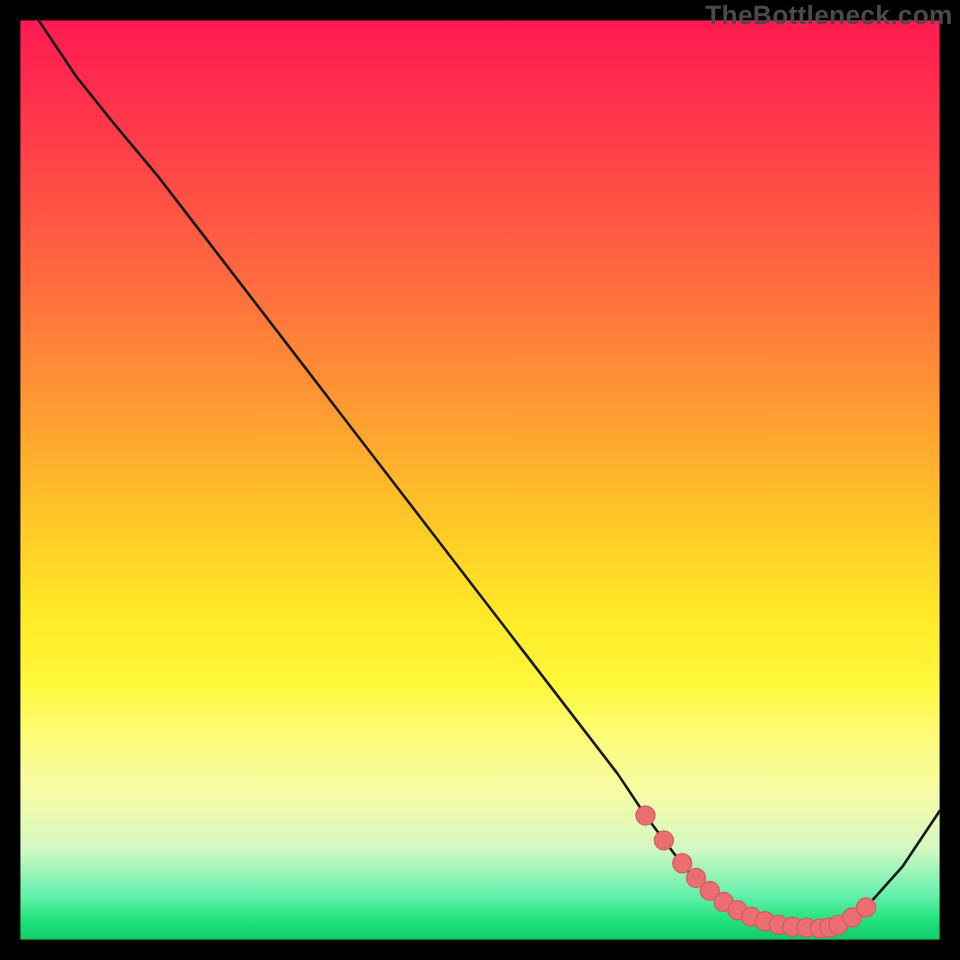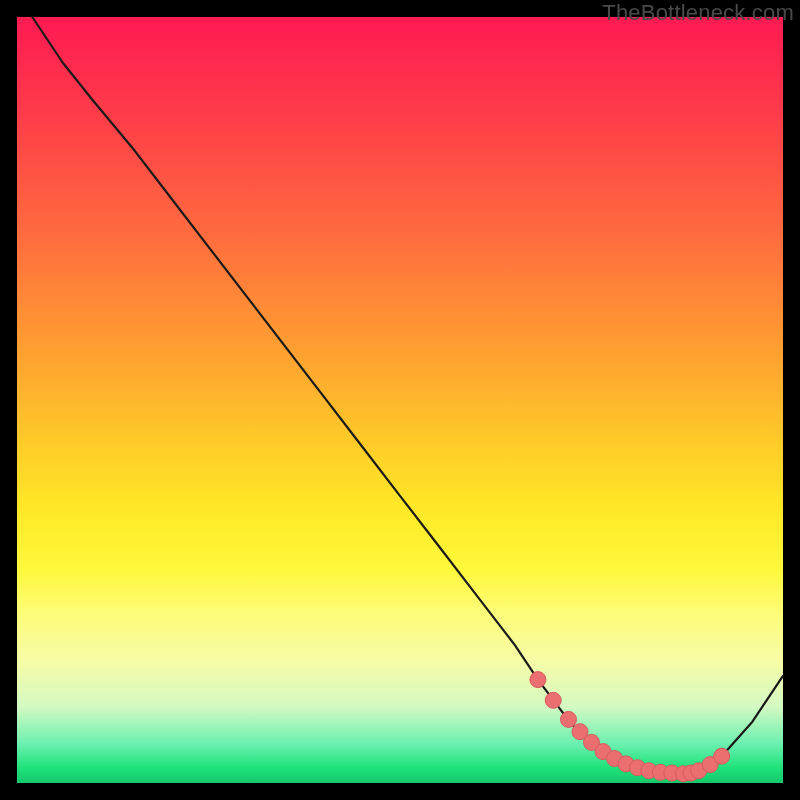--- a/index.html
+++ b/index.html
@@ -48,7 +48,7 @@
     right: 6px;
     color: #4a4a4a;
     font-size: 22px;
-    font-weight: 400;
+    font-weight: 700;
     letter-spacing: 0.2px;
     z-index: 3;
     pointer-events: none;

